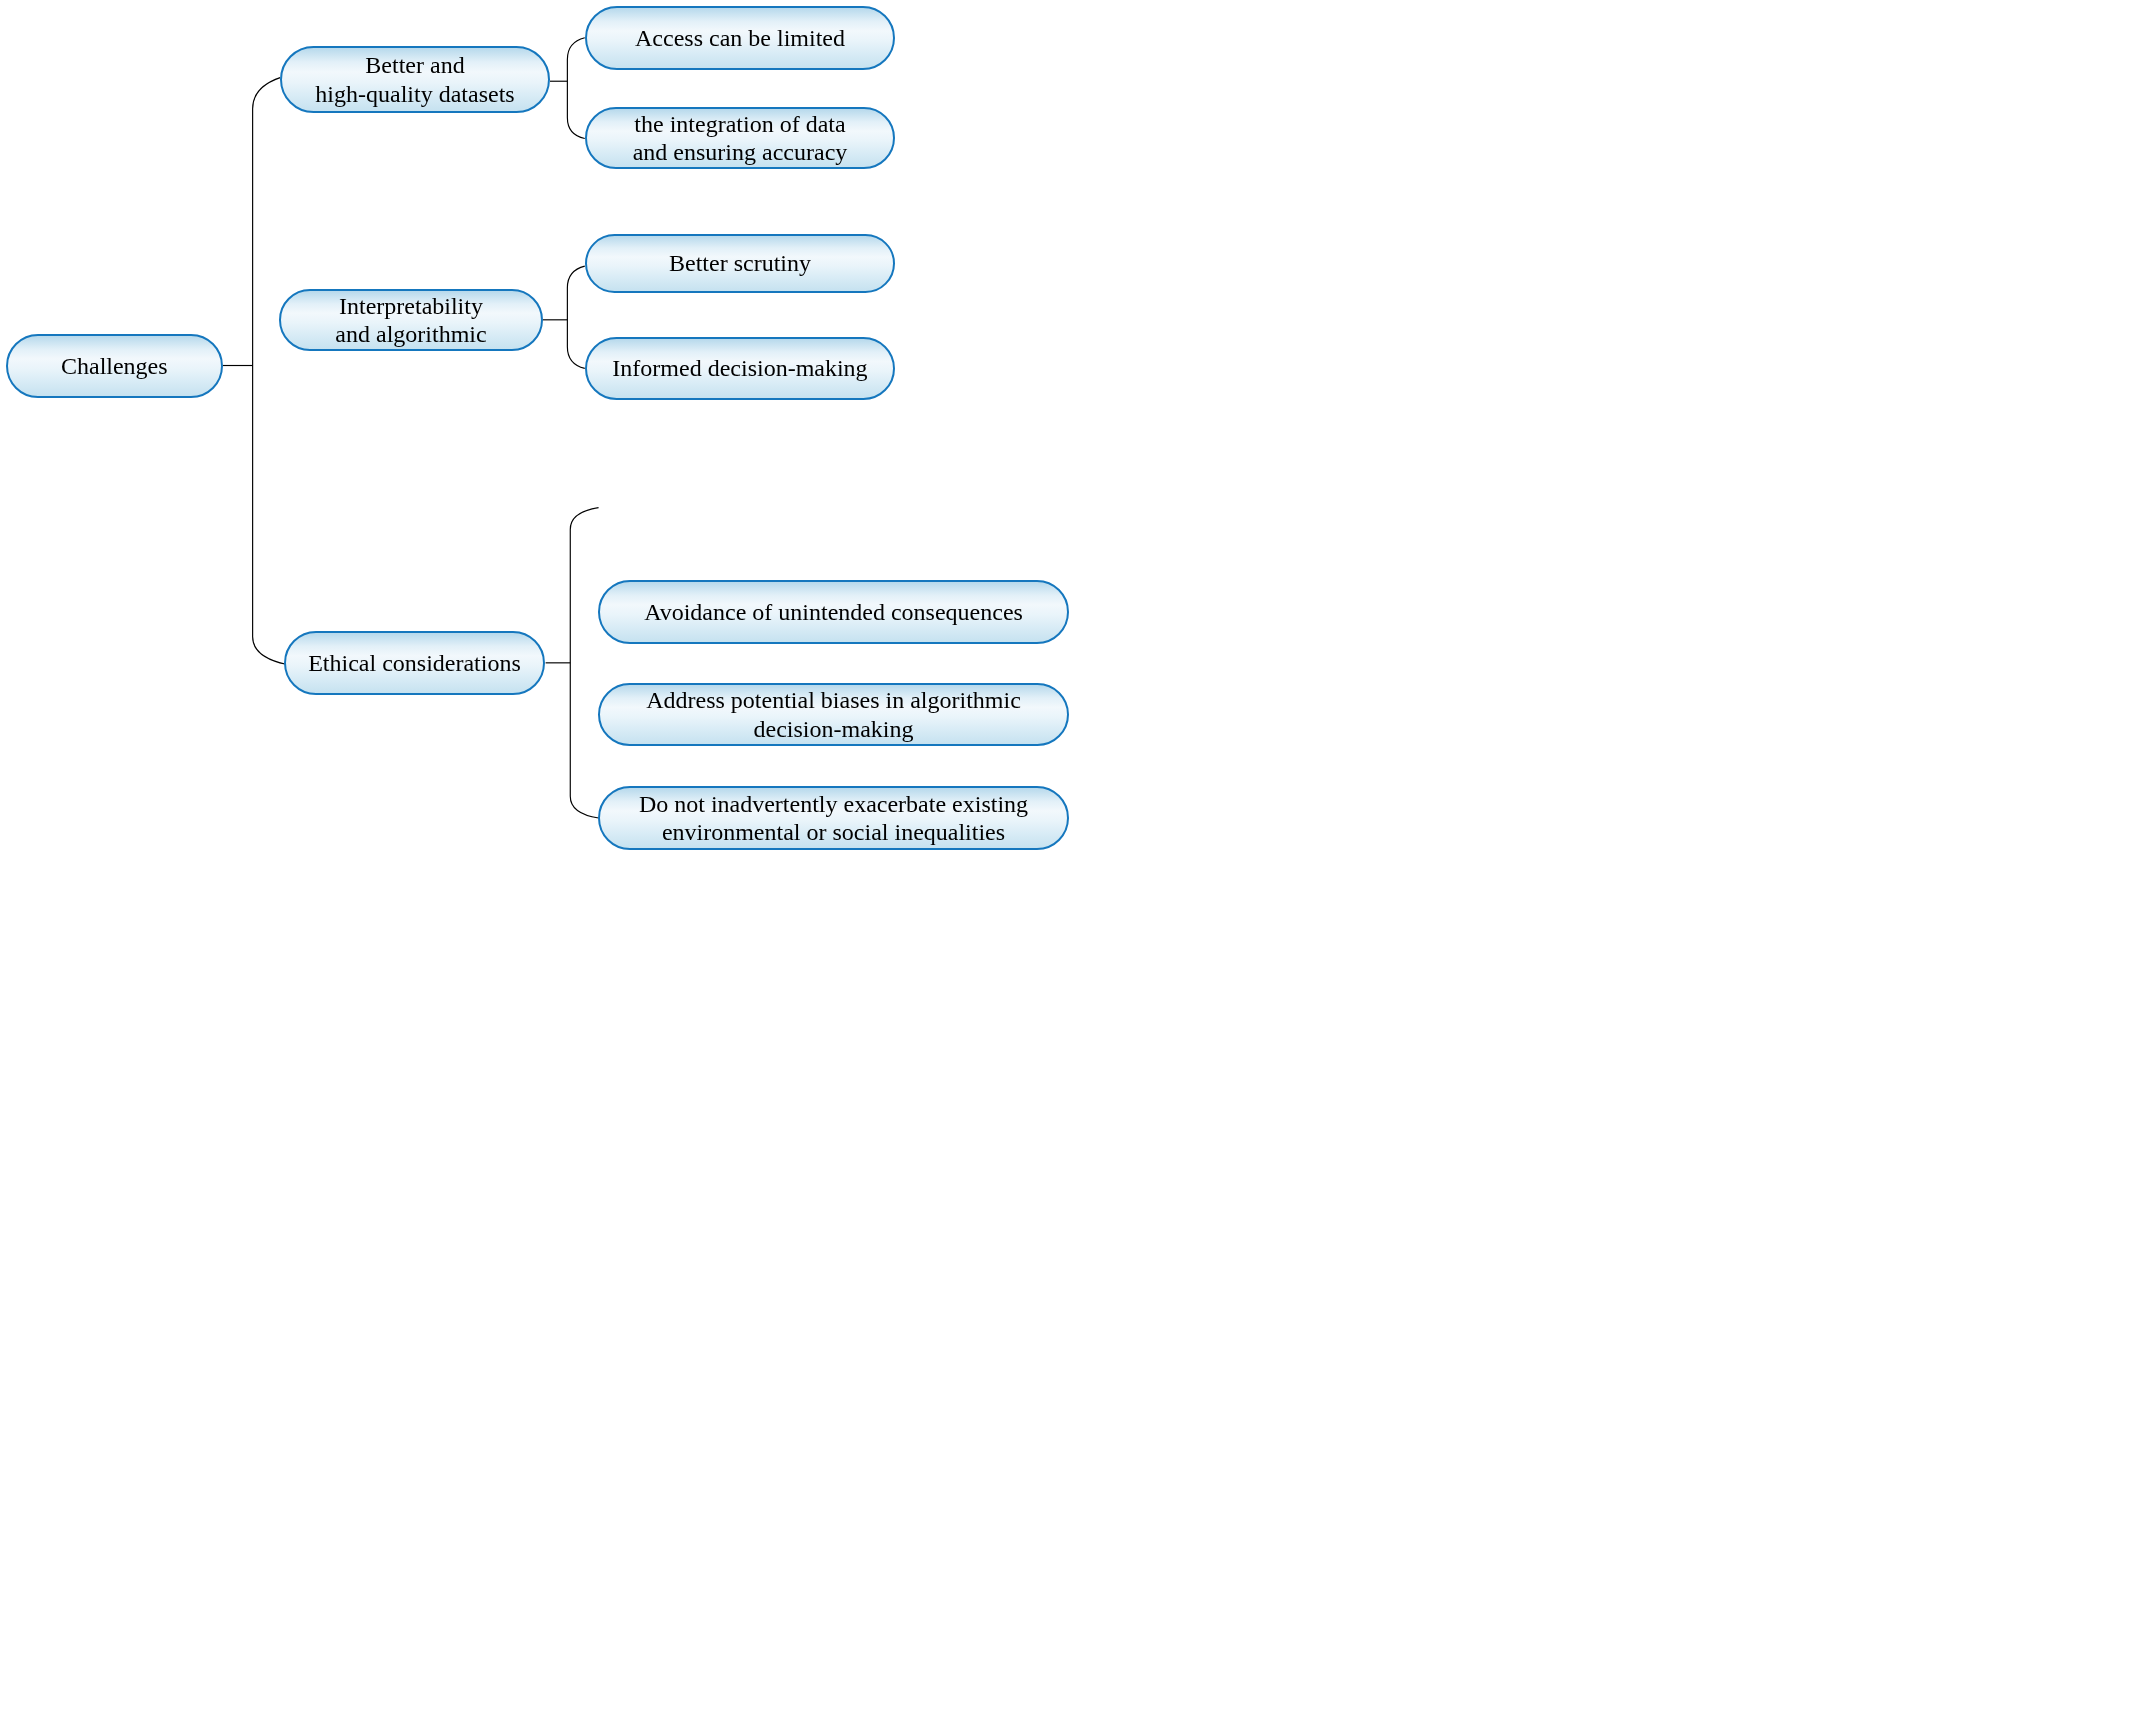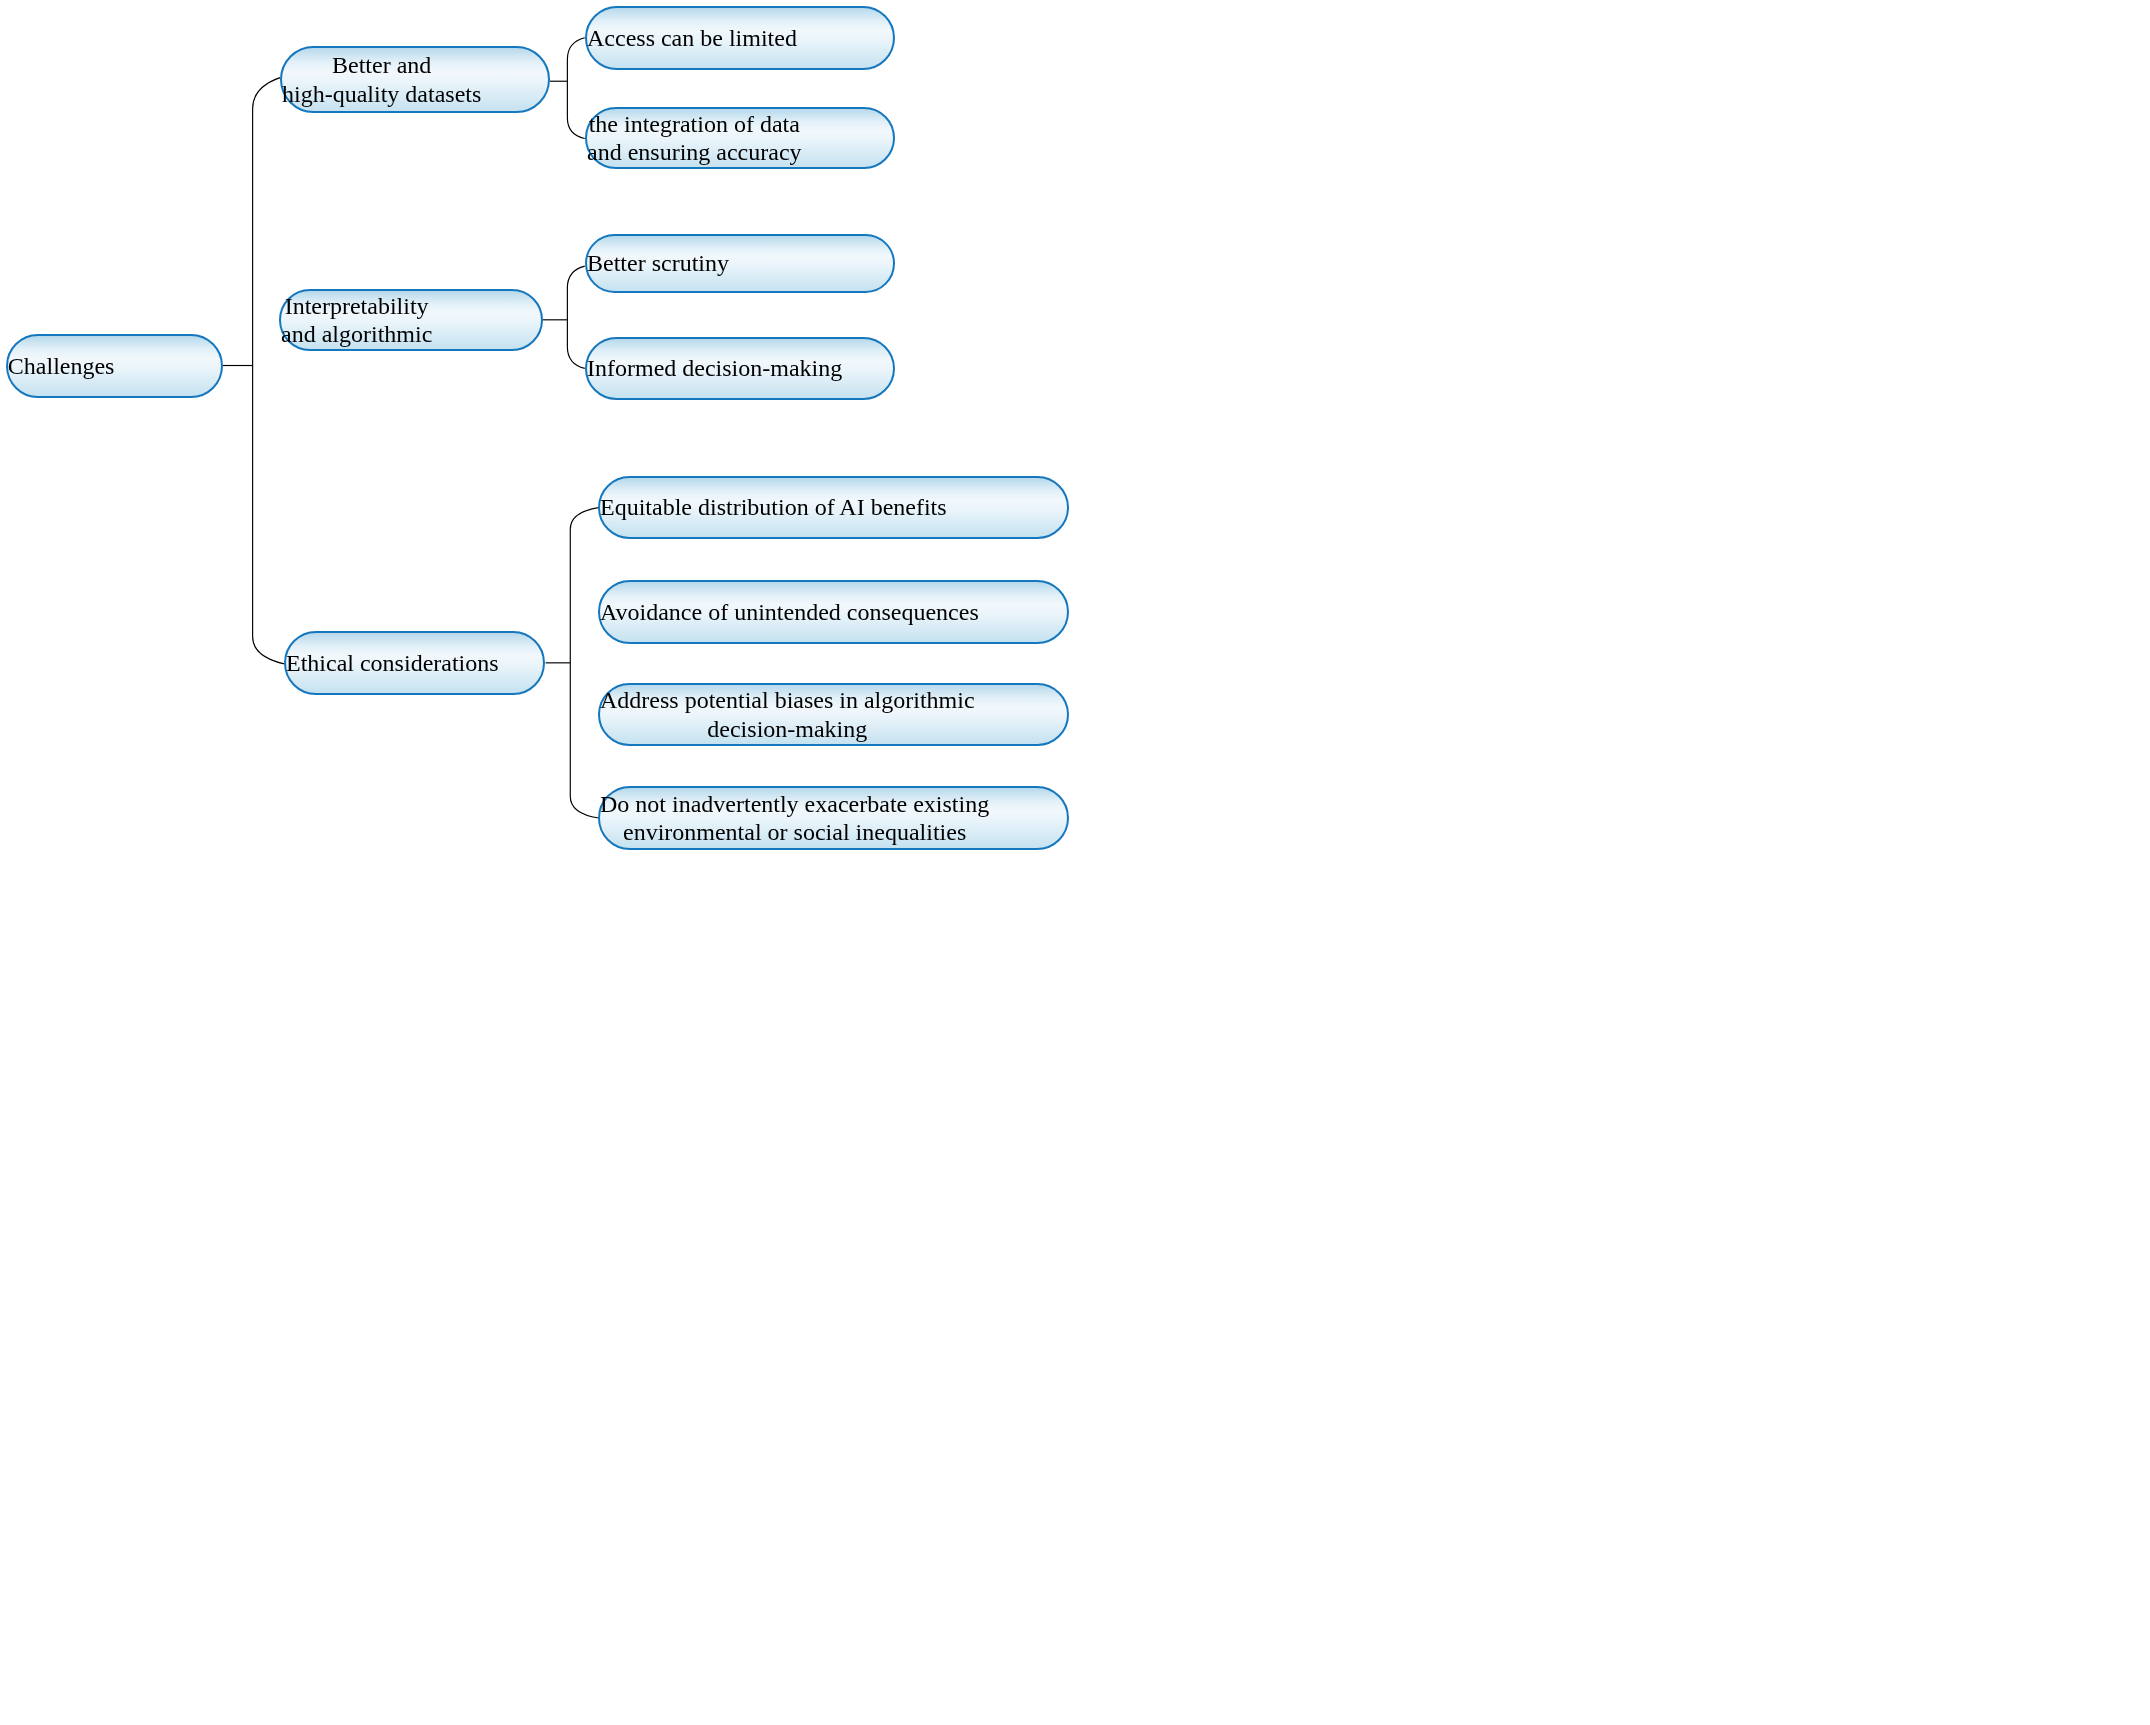--- a/index.html
+++ b/index.html
@@ -48,7 +48,7 @@
       var(--fill-bottom) 100%);
     display: flex;
     align-items: center;
-    justify-content: flex-start;
+    justify-content: center;
     text-align: center;
     color: var(--text);
     font-size: 24px;

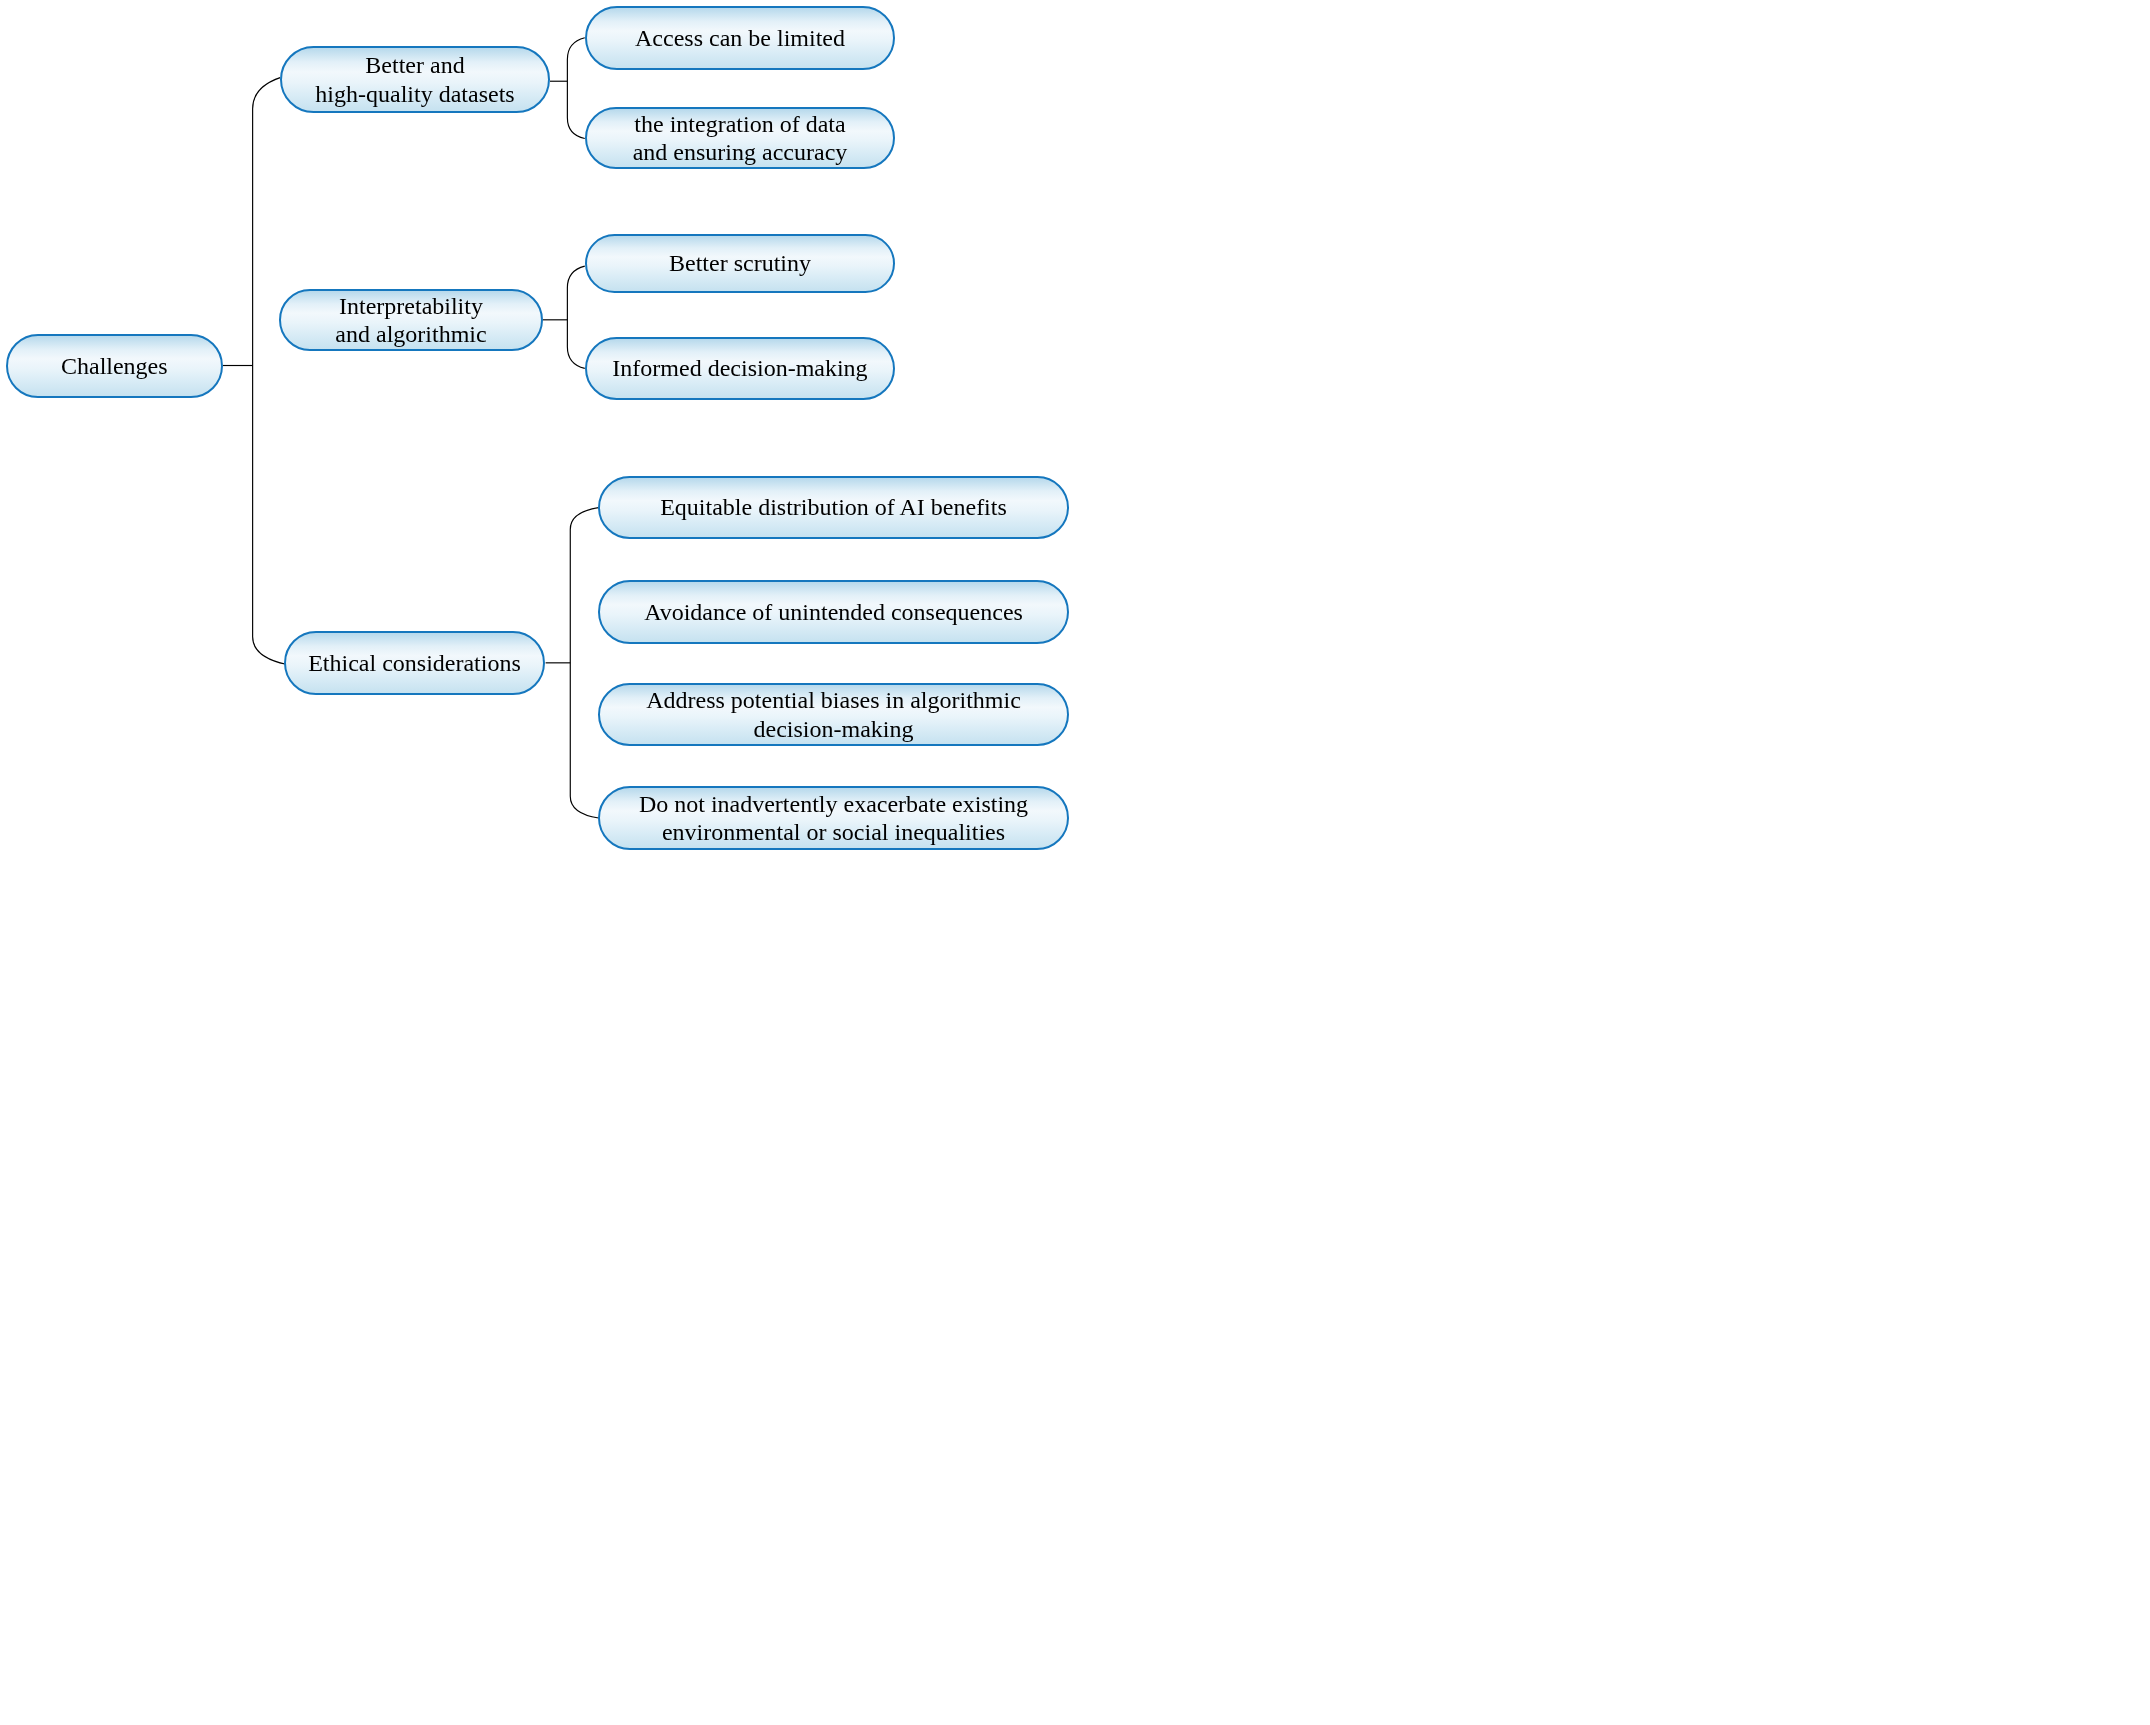--- a/index.html
+++ b/index.html
@@ -112,9 +112,6 @@
     <span>Informed decision-making</span>
   </div>
 
-  <div class="pill" style="left:598px; top:476px; width:471px; height:63px;">
-    <span>Equitable distribution of AI benefits</span>
-  </div>
 
   <div class="pill" style="left:598px; top:580px; width:471px; height:64px;">
     <span>Avoidance of unintended consequences</span>

